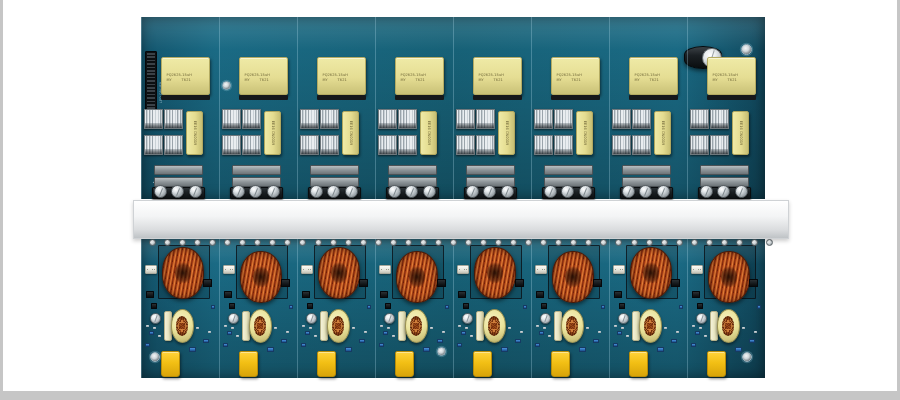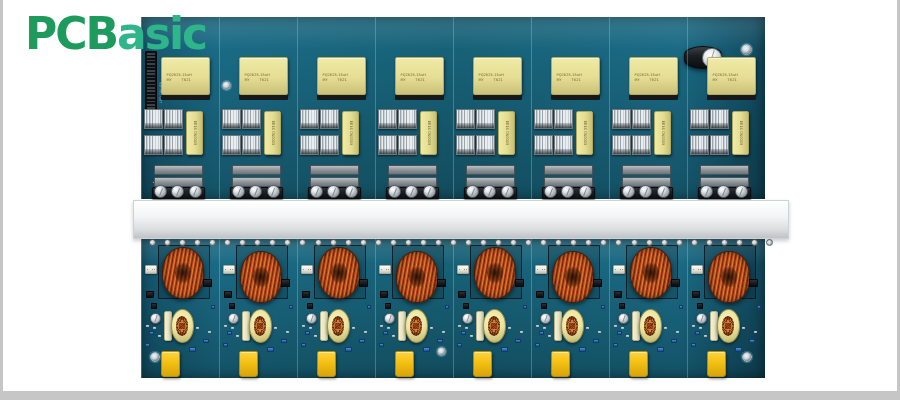--- a/index.html
+++ b/index.html
@@ -339,9 +339,6 @@
 
 <div id="stage">
 
-  <div id="logo">
-    <span class="pcb">PCB</span><span class="asic">asic</span>
-  </div>
 
   <div id="board">
 

